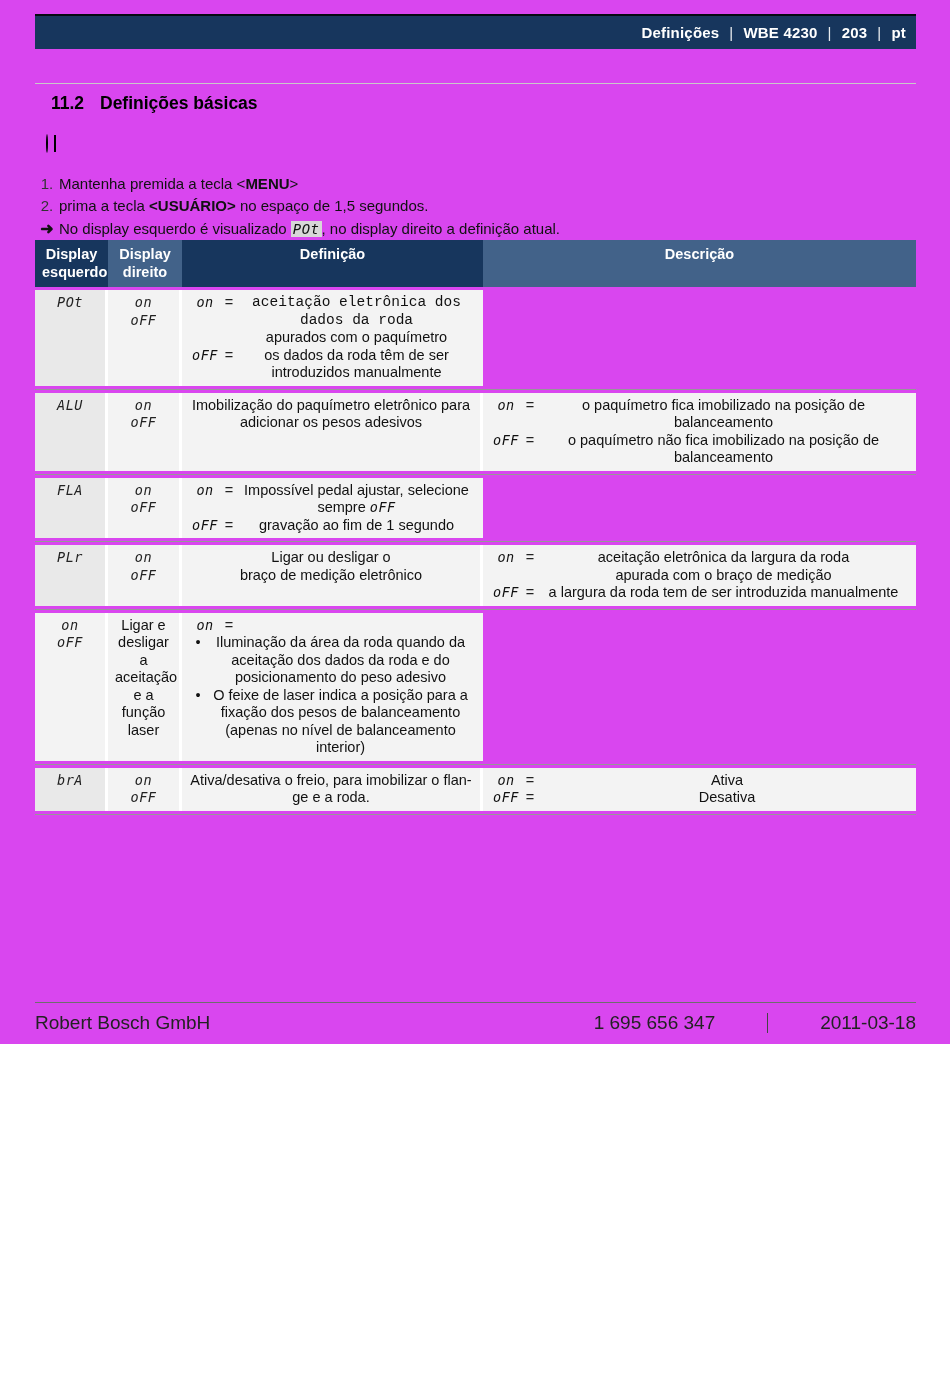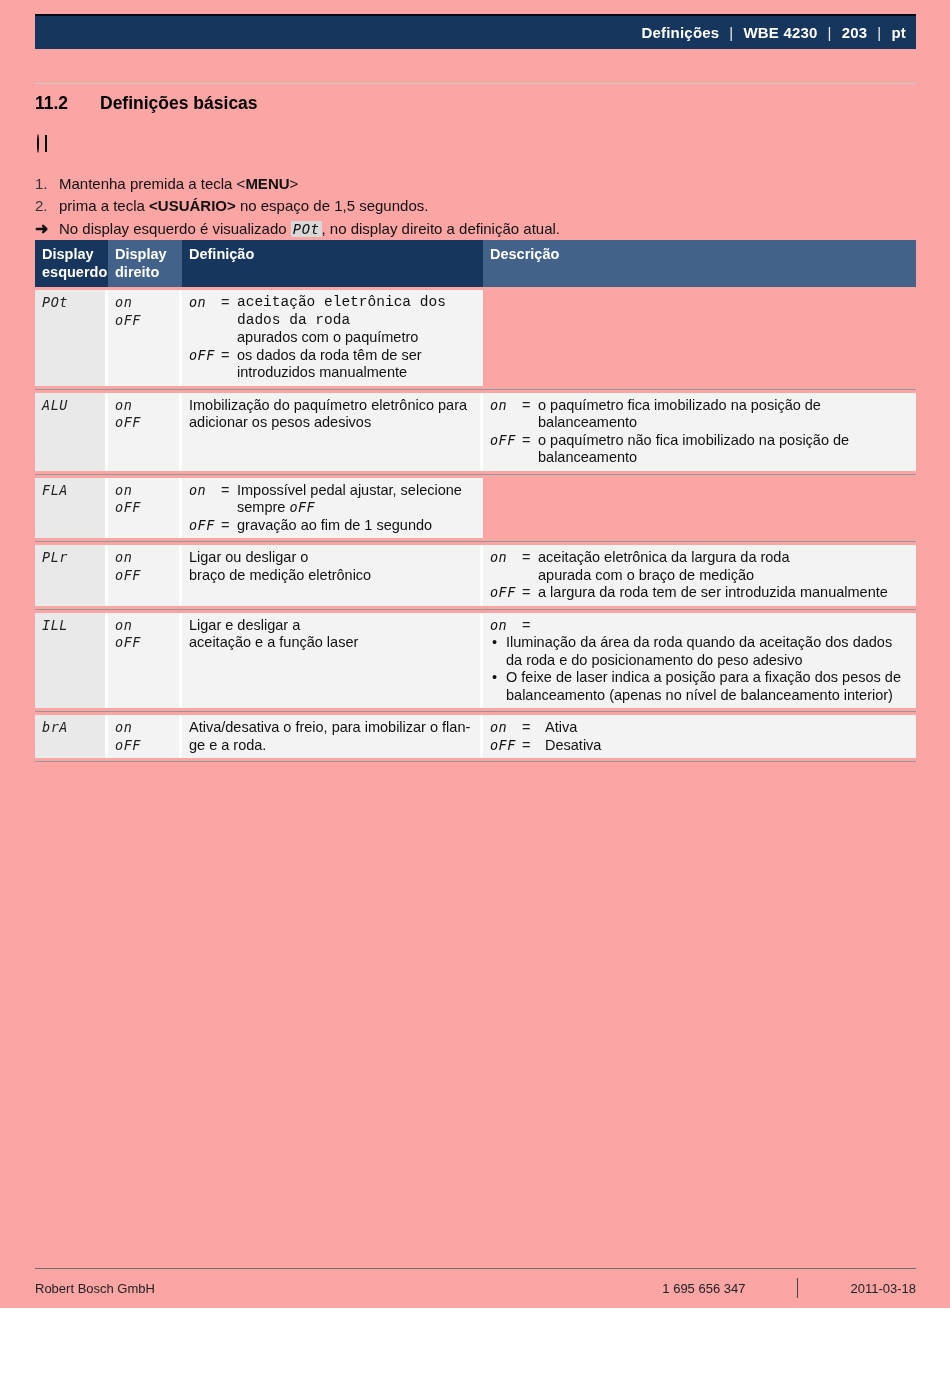--- a/index.html
+++ b/index.html
@@ -5,9 +5,9 @@
   * { margin:0; padding:0; box-sizing:border-box; }
   html,body { background:#ffffff; }
   .page {
-    width:950px; height:1308px; background:#fca5a5; position:relative;
+    width:950px; height:1044px; background:#d946ef; position:relative;
     font-family:"Liberation Sans", sans-serif; color:#111;
-    display:flex; flex-direction:column; overflow:hidden;
+    display:flex; flex-direction:column; overflow:hidden;text-align:center;
   }
   .content { margin:0 34px 0 35px; display:flex; flex-direction:column; flex:1; }
 

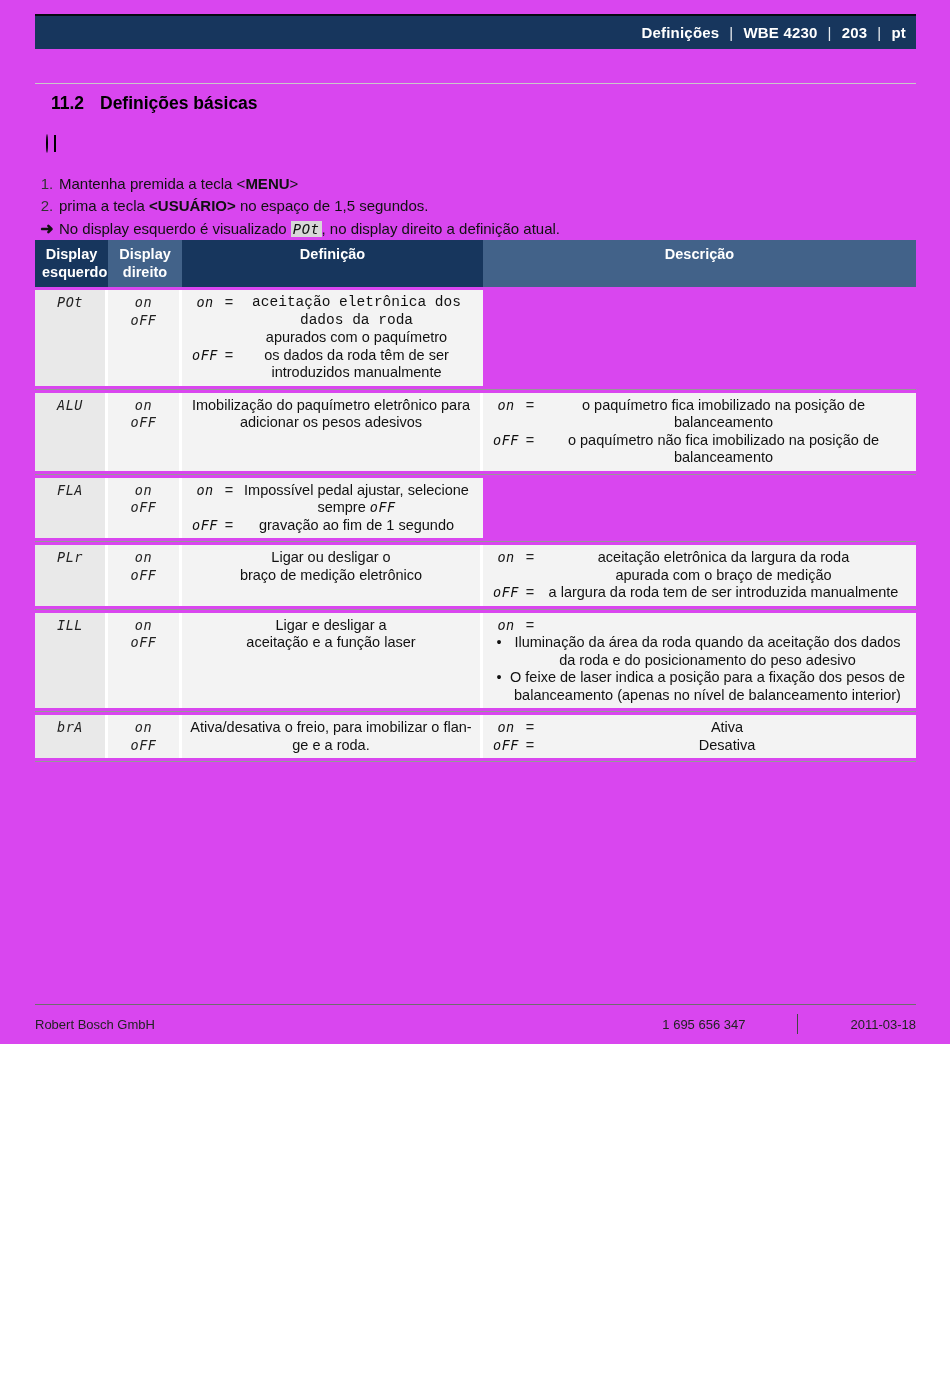--- a/index.html
+++ b/index.html
@@ -242,9 +242,6 @@
           </div>
           <div class="rule"></div>
           <div class="trow">
-            <div class="tcell c1">
-              <div class="seg">ILL</div>
-            </div>
             <div class="tcell c2">
               <div class="seg">on</div>
               <div class="seg">oFF</div>

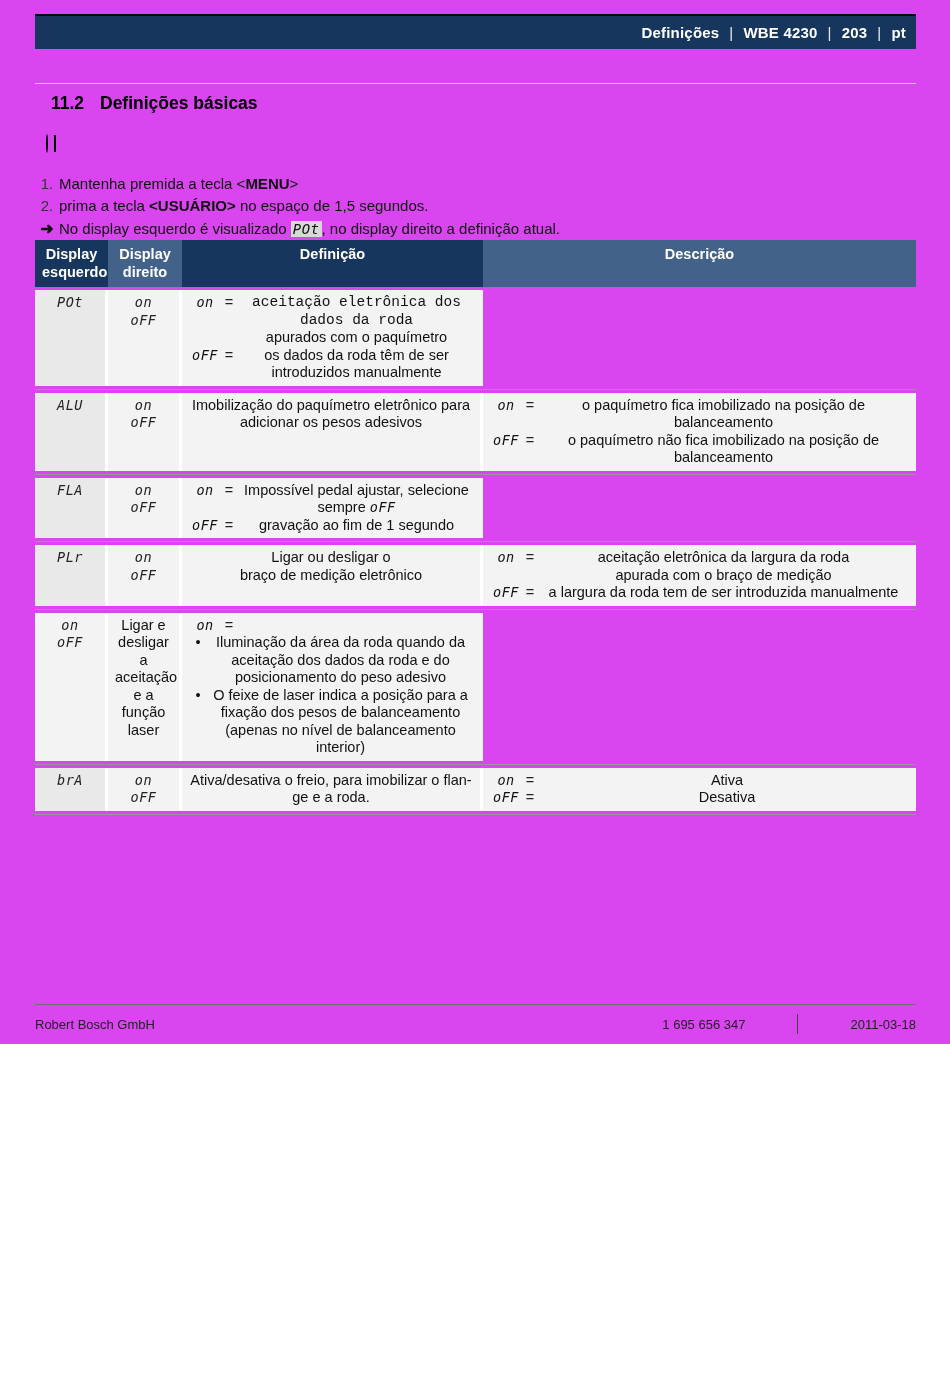--- a/index.html
+++ b/index.html
@@ -72,7 +72,7 @@
   
   .footer-wrap { margin-top:auto; margin-bottom:10px; }
   .footline { border-top:1px solid #6e6e6e; }
-  .footrow { display:flex; align-items:center; padding-top:9px; font-size:13px; color:#222;gap:40px; }
+  .footrow { display:flex; align-items:center; padding-top:9px; font-size:19px; color:#222;gap:40px; }
   .footrow .grow { flex:1; }
   .vbar { width:1px; height:20px; background:#444; margin:0 12px; }
 </style>

